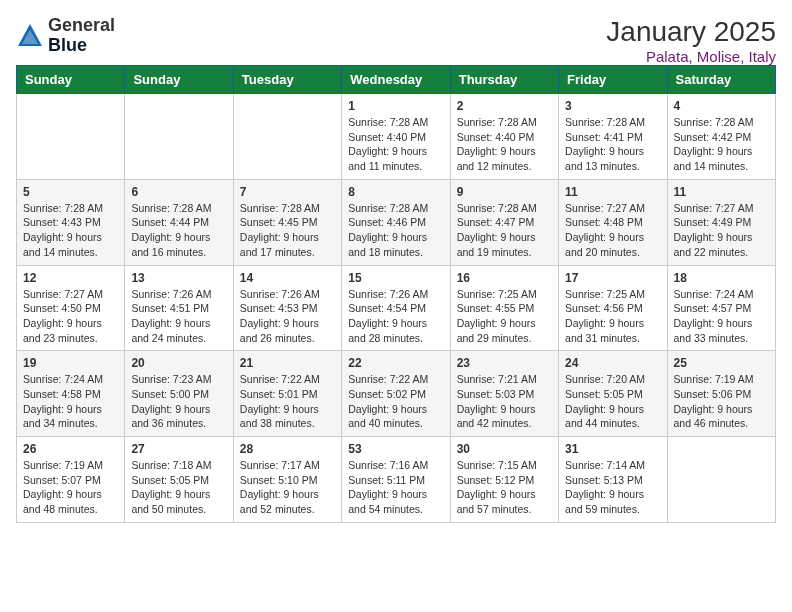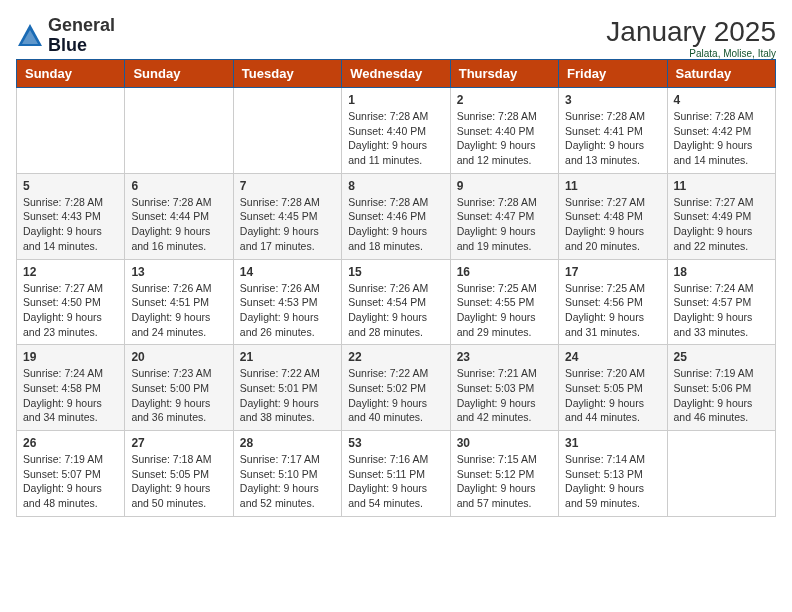--- a/index.html
+++ b/index.html
@@ -49,8 +49,8 @@
       font-weight: normal;
     }
     .location {
-      font-size: 10px;
-      color: #14532d;
+      font-size: 15px;
+      color: #701a75;
     }
     .calendar {
       width: 100%;

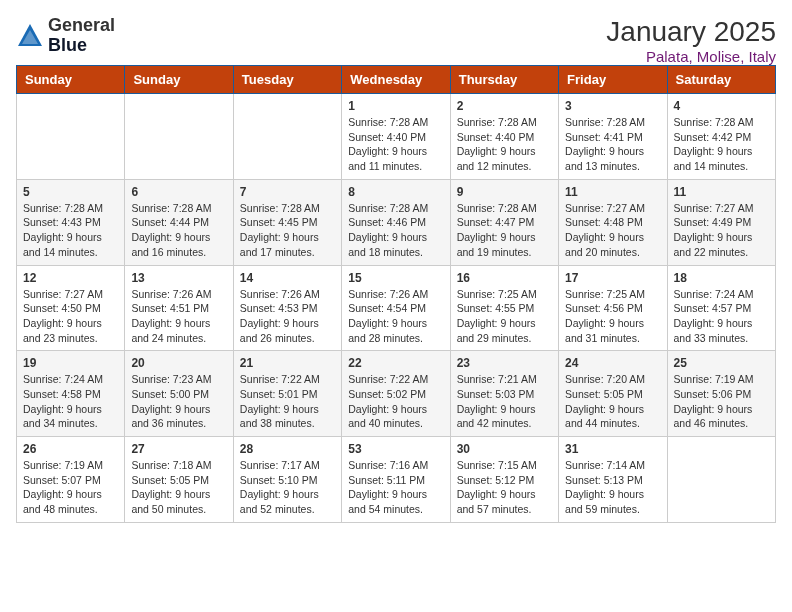--- a/index.html
+++ b/index.html
@@ -58,7 +58,7 @@
       border: 1px solid #ccc;
     }
     .calendar th {
-      background-color: #c2410c;
+      background-color: #15803d;
       color: #fff;
       text-align: left;
       padding: 6px 8px;

